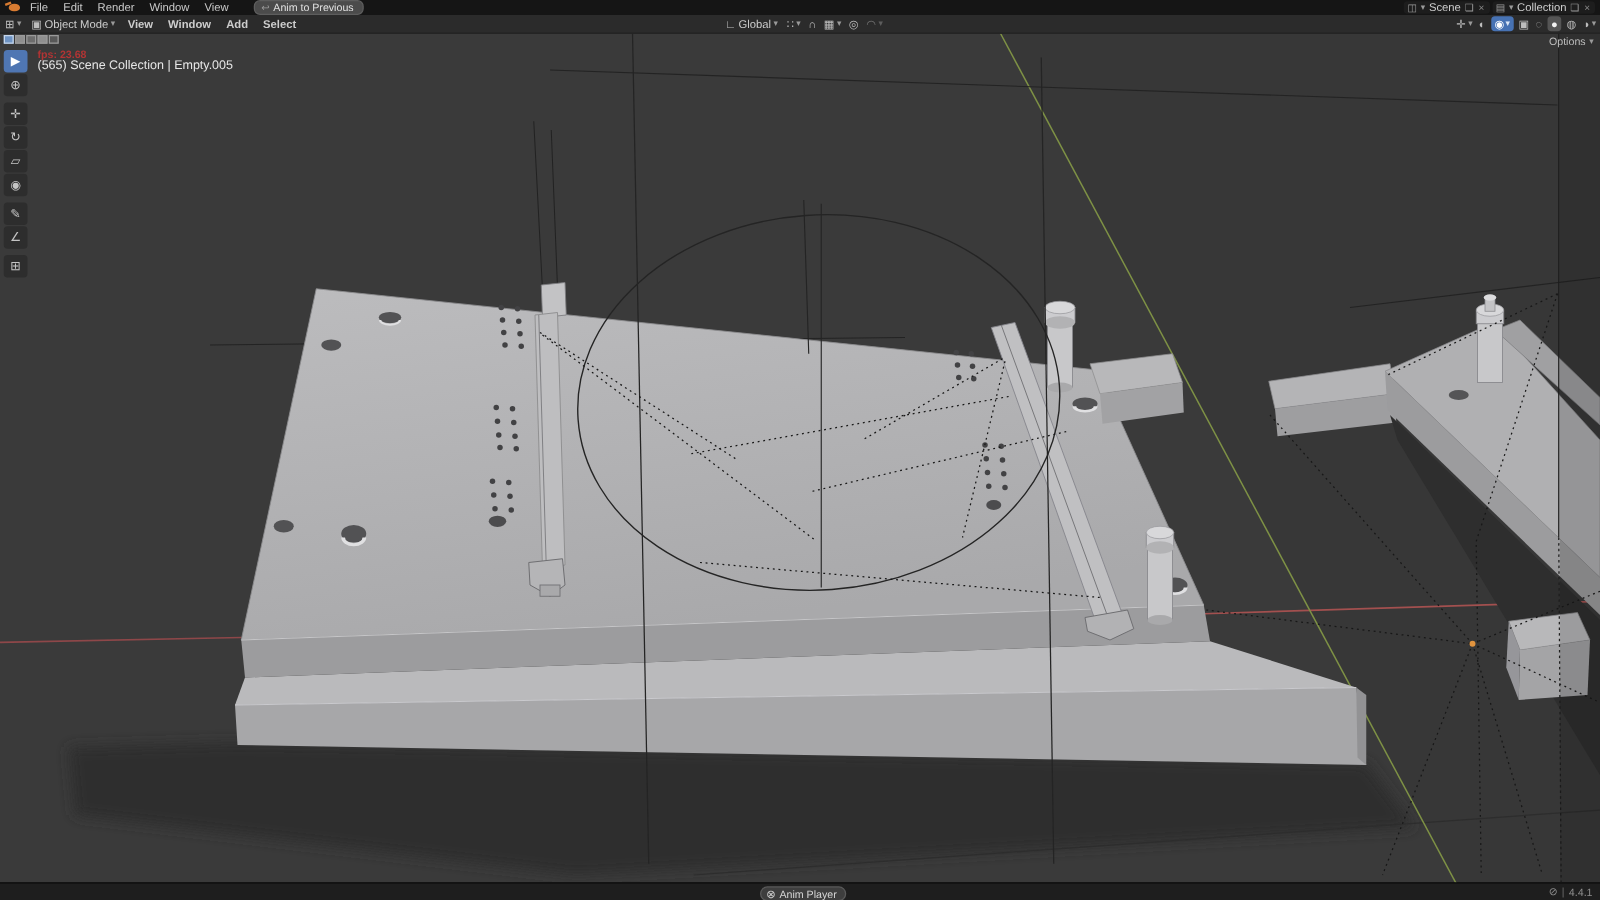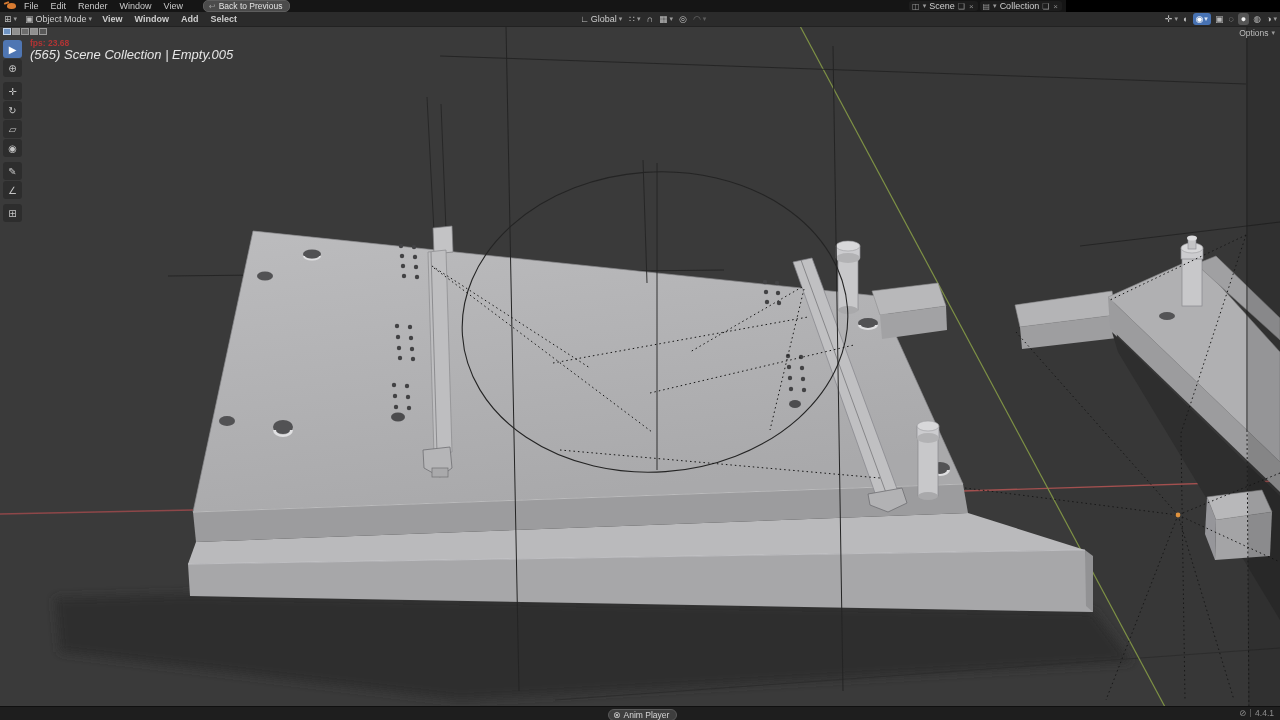--- a/index.html
+++ b/index.html
@@ -7,7 +7,7 @@
        font-family:"Liberation Sans","DejaVu Sans",sans-serif;
        -webkit-font-smoothing:antialiased;user-select:none;}
   
-  #topbar{position:absolute;left:0;top:0;width:1066px;height:12px;background:#151515;
+  #topbar{position:absolute;left:0;top:0;width:1280px;height:12px;background:#151515;
           display:flex;align-items:center;font-size:9px;color:#c9c9c9;z-index:30;}
   .logo{width:14px;height:10px;margin-left:4px;display:flex;align-items:center;justify-content:center;}
   .logo .bl{width:9px;height:6px;background:#d87b31;border-radius:50% 50% 45% 45%;position:relative;}

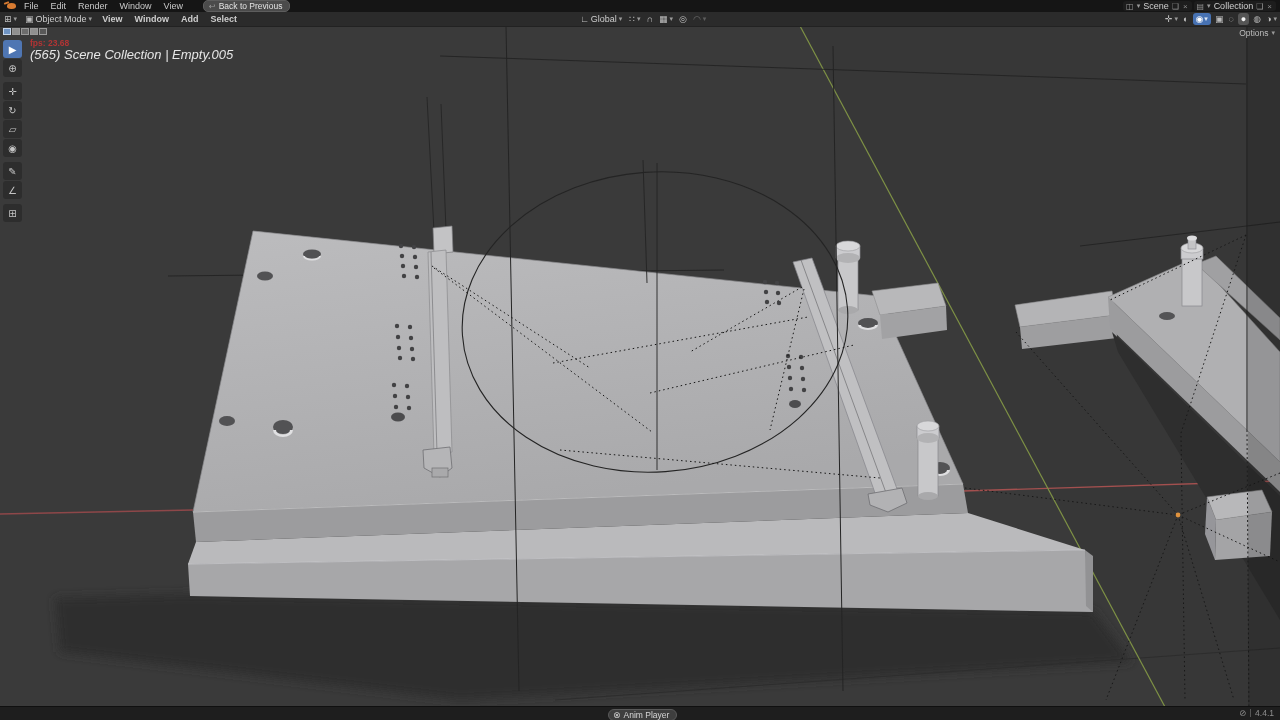--- a/index.html
+++ b/index.html
@@ -74,7 +74,7 @@
     <div class="menu-item">View</div>
     <div class="backbtn">
       <span class="tb-ico">↩</span>
-      <span>Back to Previous</span>
+      <span>Anim to Previous</span>
     </div>
     <div class="tb-right">
       <div class="tb-field">

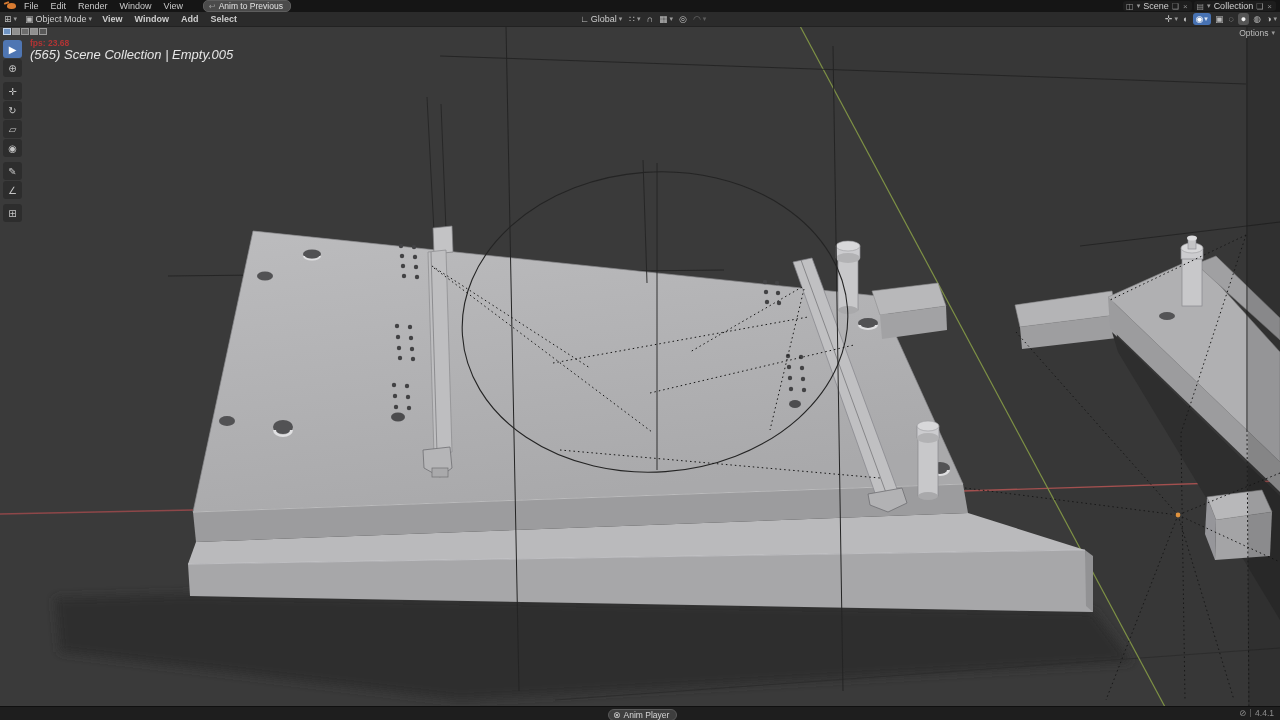--- a/index.html
+++ b/index.html
@@ -41,7 +41,7 @@
   .msq.d1{background:#8f8f8f;} .msq.d2{background:#6d6d6d;} .msq.d3{background:#585858;}
   
   #fps{position:absolute;left:30px;top:38px;font-size:8.5px;color:#b23434;font-weight:bold;z-index:20;}
-  #ctx{position:absolute;left:30px;top:47px;font-size:13px;color:#e6e6e6;z-index:20;font-style:italic;}
+  #ctx{position:absolute;left:30px;top:47px;font-size:10px;color:#e6e6e6;z-index:20;}
   
   #tools{position:absolute;left:3px;top:40px;display:flex;flex-direction:column;z-index:20;}
   .tool{width:19px;height:18px;margin-bottom:1px;background:#2d2d2d;border-radius:3px;color:#c4c4c4;

